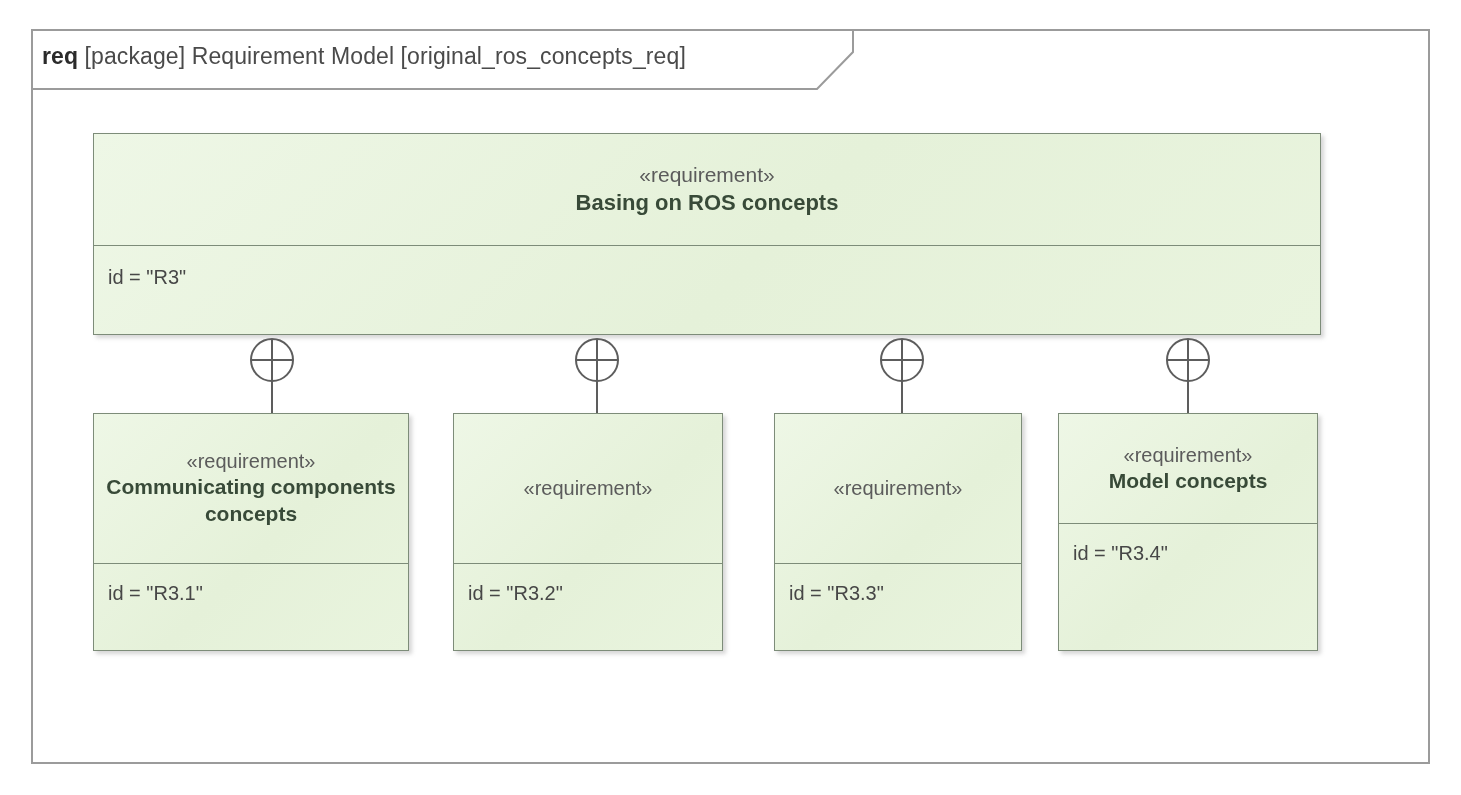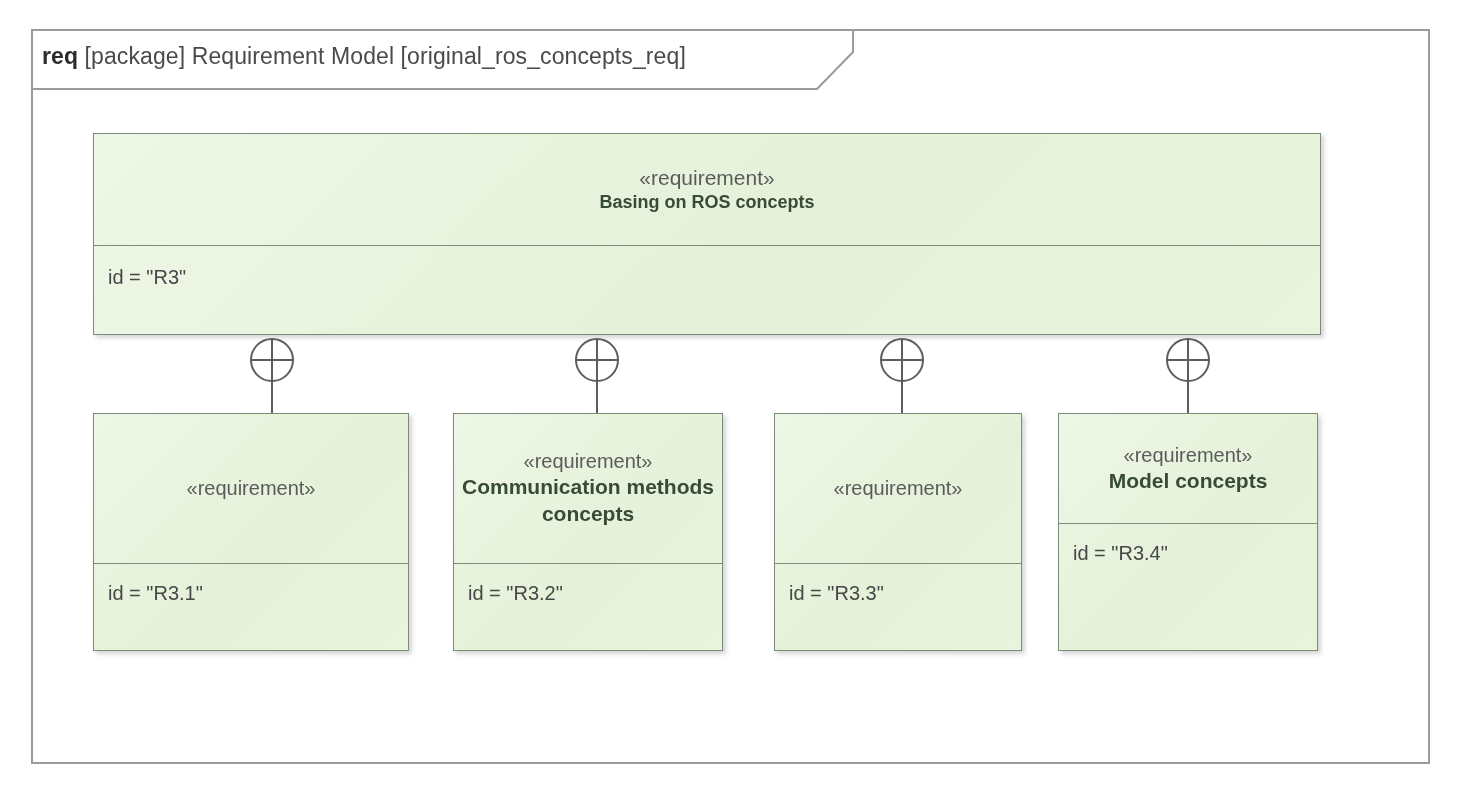--- a/index.html
+++ b/index.html
@@ -110,7 +110,7 @@
     height: 112px;
   }
   #block-parent .stereotype { font-size: 21px; }
-  #block-parent .req-name { font-size: 18px; }
+  #block-parent .req-name { font-size: 22px; }
   #block-parent .req-body { height: 88px; padding-top: 20px; padding-left: 14px;}
 
   

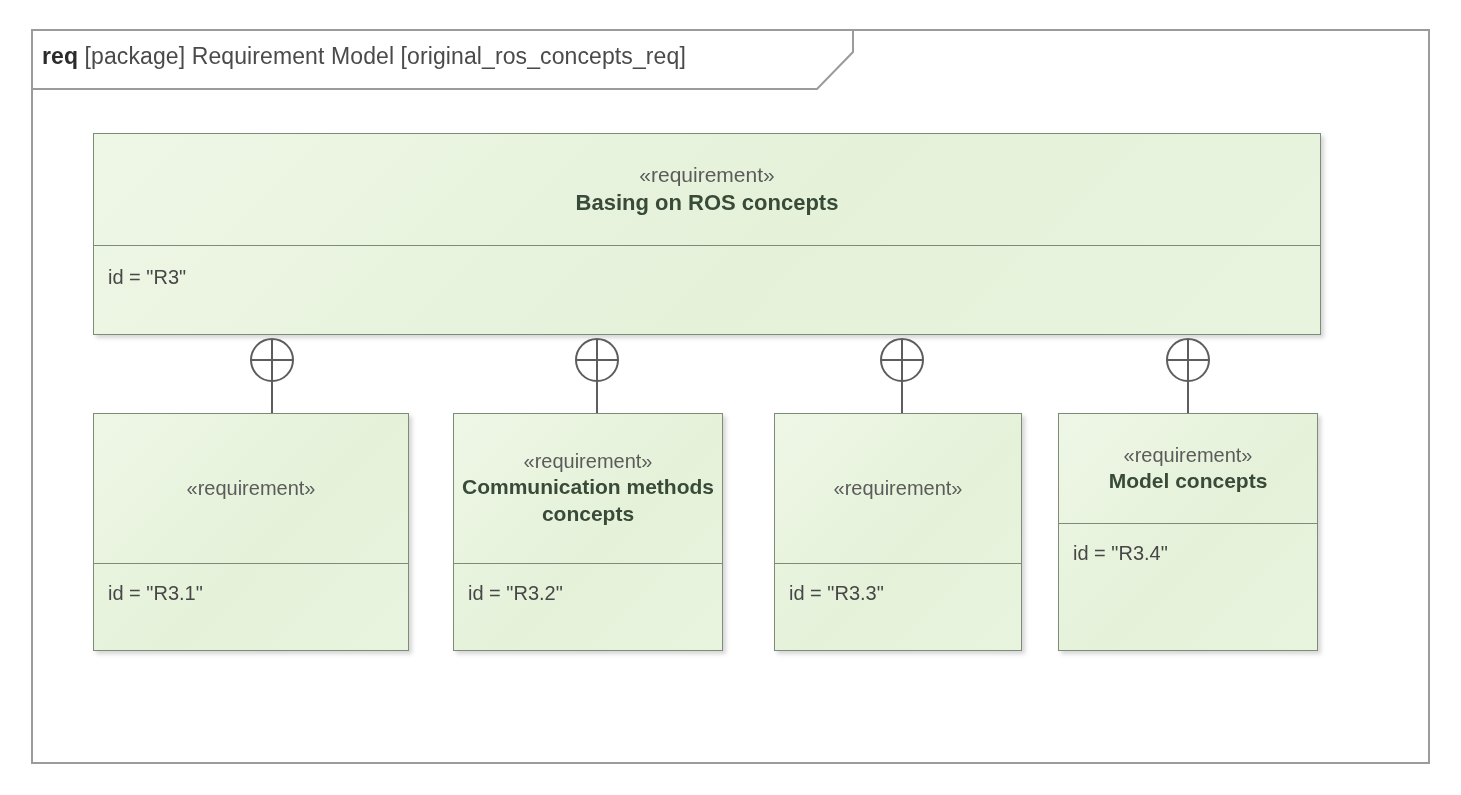--- a/index.html
+++ b/index.html
@@ -212,6 +212,7 @@
 <div class="req-block" id="block-r31">
   <div class="req-head">
     <div class="stereotype">«requirement»</div>
+    <div class="req-name">Communicating components concepts</div>
   </div>
   <div class="req-body">
     <div class="req-attr">id = "R3.1"</div>

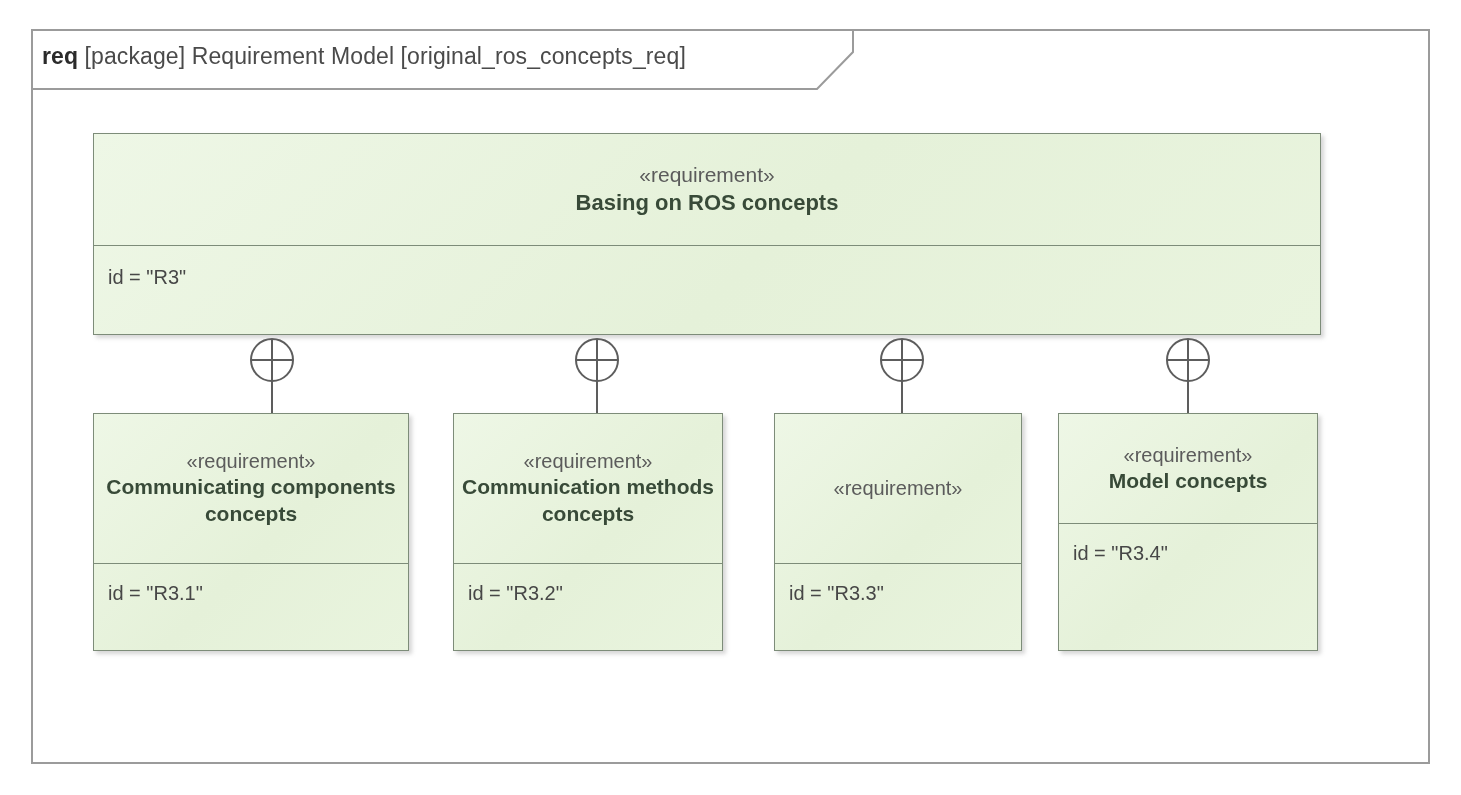--- a/index.html
+++ b/index.html
@@ -222,7 +222,6 @@
 <div class="req-block" id="block-r32">
   <div class="req-head">
     <div class="stereotype">«requirement»</div>
-    <div class="req-name">Communication methods concepts</div>
   </div>
   <div class="req-body">
     <div class="req-attr">id = "R3.2"</div>

